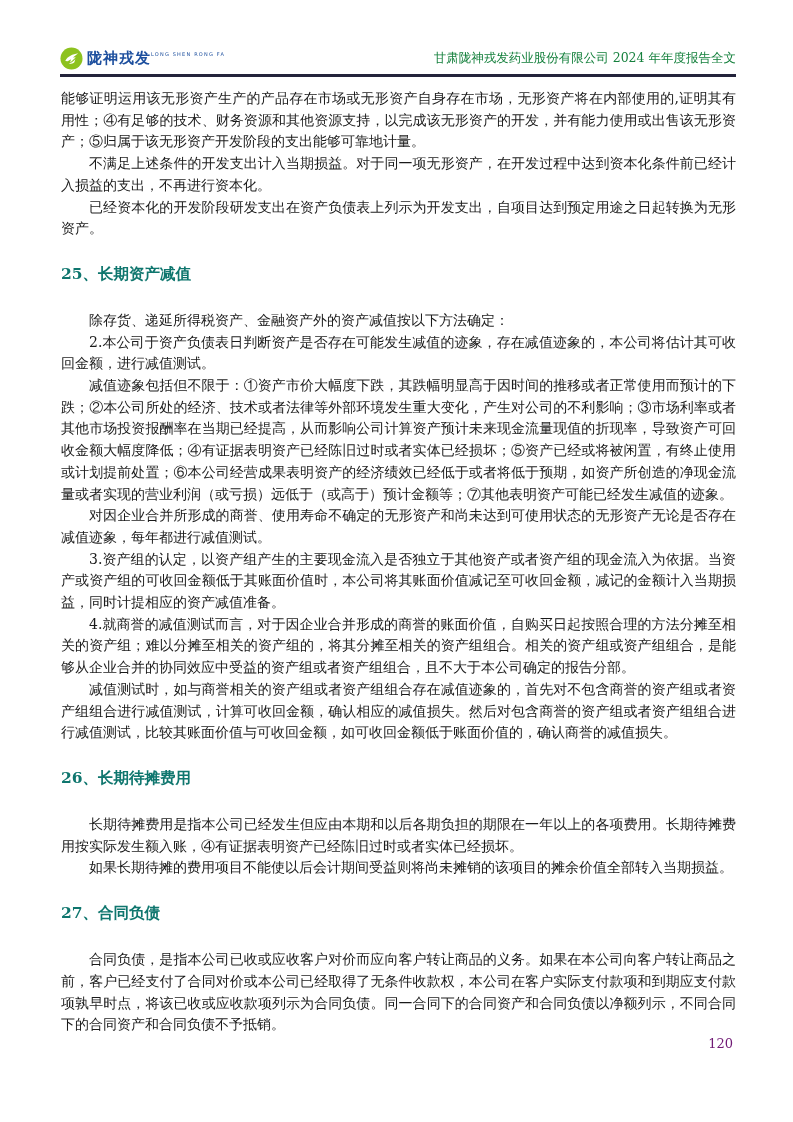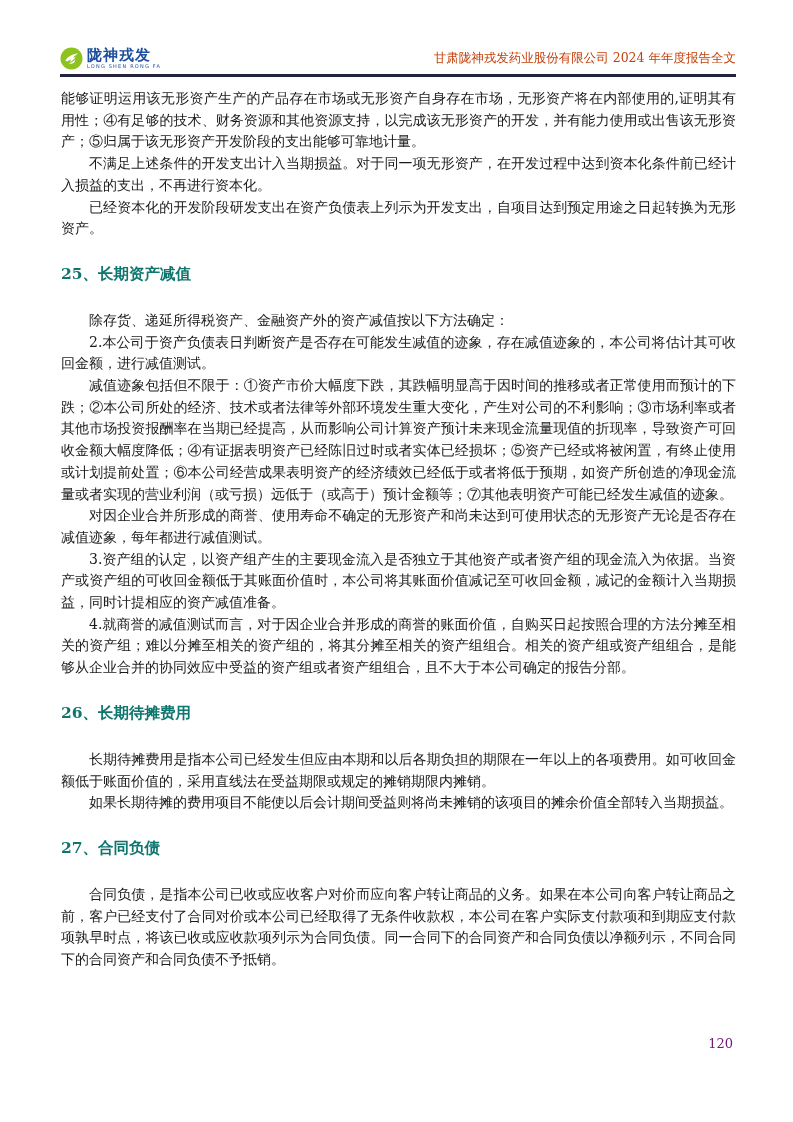--- a/index.html
+++ b/index.html
@@ -43,7 +43,7 @@
   }
   .logo-text-block {
     display: flex;
-    flex-direction: column;
+    flex-direction: row;
     line-height: 1;
   }
   .logo-cn {

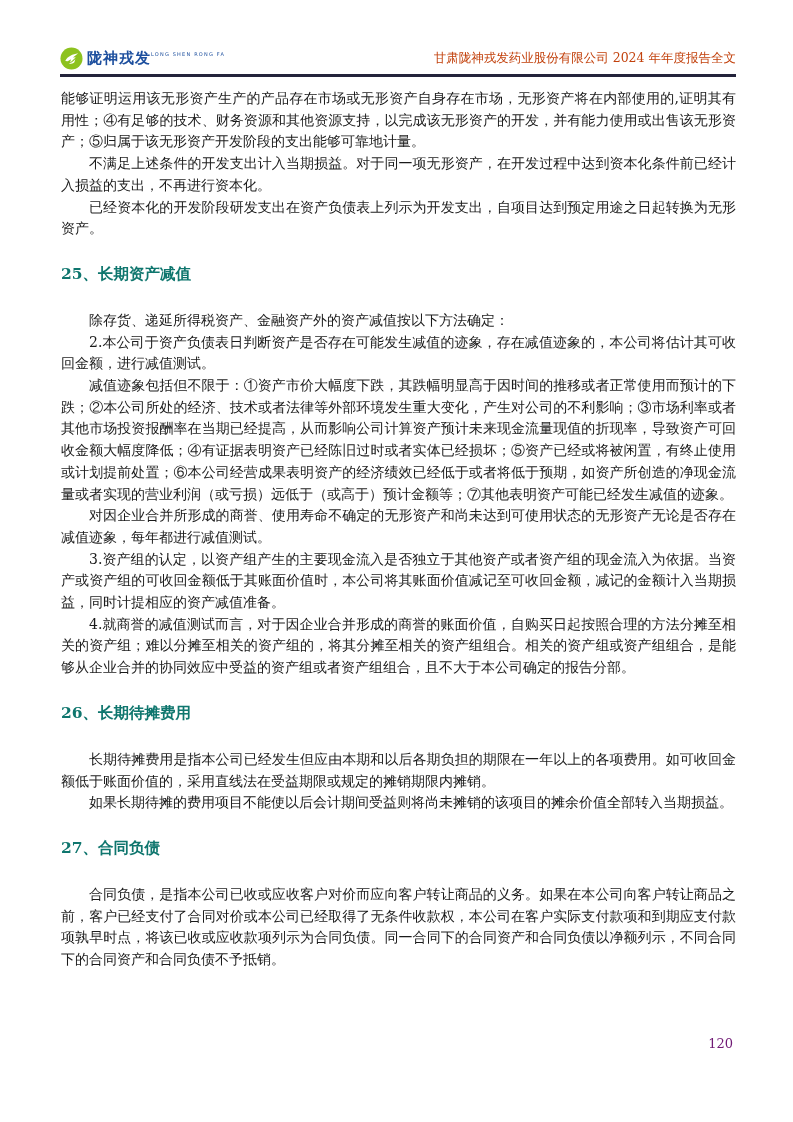--- a/index.html
+++ b/index.html
@@ -63,7 +63,7 @@
   }
   .header-title {
     font-size: 12.5px;
-    color: #c2410c;
+    color: #15803d;
     white-space: nowrap;
   }
   

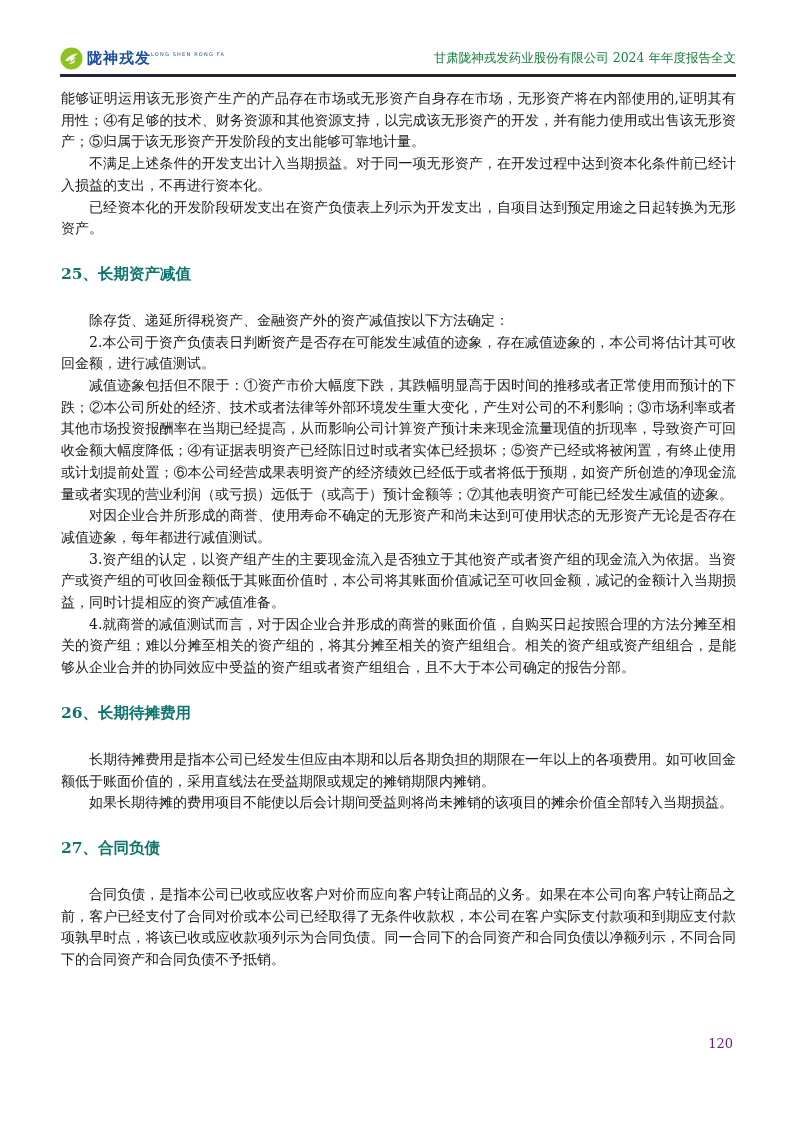--- a/index.html
+++ b/index.html
@@ -133,6 +133,7 @@
     <p class="para">对因企业合并所形成的商誉、使用寿命不确定的无形资产和尚未达到可使用状态的无形资产无论是否存在减值迹象，每年都进行减值测试。</p>
     <p class="para">3.资产组的认定，以资产组产生的主要现金流入是否独立于其他资产或者资产组的现金流入为依据。当资产或资产组的可收回金额低于其账面价值时，本公司将其账面价值减记至可收回金额，减记的金额计入当期损益，同时计提相应的资产减值准备。</p>
     <p class="para">4.就商誉的减值测试而言，对于因企业合并形成的商誉的账面价值，自购买日起按照合理的方法分摊至相关的资产组；难以分摊至相关的资产组的，将其分摊至相关的资产组组合。相关的资产组或资产组组合，是能够从企业合并的协同效应中受益的资产组或者资产组组合，且不大于本公司确定的报告分部。</p>
+    <p class="para">减值测试时，如与商誉相关的资产组或者资产组组合存在减值迹象的，首先对不包含商誉的资产组或者资产组组合进行减值测试，计算可收回金额，确认相应的减值损失。然后对包含商誉的资产组或者资产组组合进行减值测试，比较其账面价值与可收回金额，如可收回金额低于账面价值的，确认商誉的减值损失。</p>
     <h2 class="heading">26、长期待摊费用</h2>
     <p class="para">长期待摊费用是指本公司已经发生但应由本期和以后各期负担的期限在一年以上的各项费用。如可收回金额低于账面价值的，采用直线法在受益期限或规定的摊销期限内摊销。</p>
     <p class="para">如果长期待摊的费用项目不能使以后会计期间受益则将尚未摊销的该项目的摊余价值全部转入当期损益。</p>

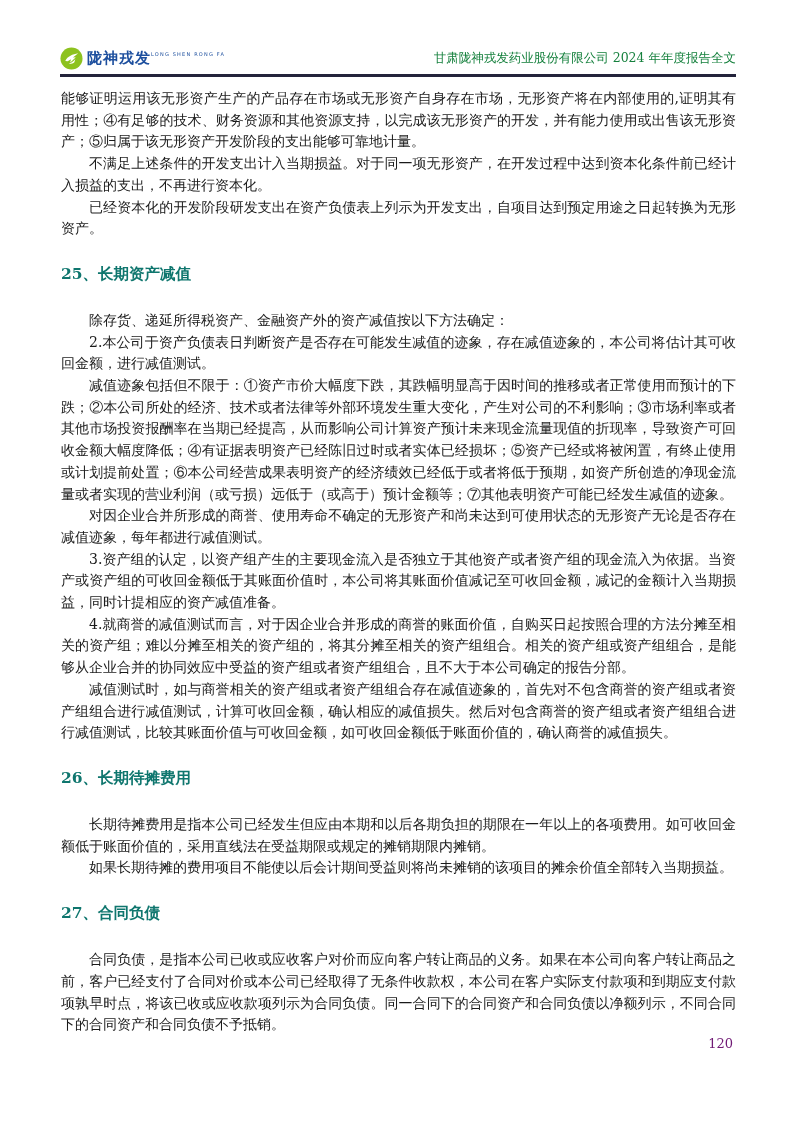--- a/index.html
+++ b/index.html
@@ -135,7 +135,7 @@
     <p class="para">4.就商誉的减值测试而言，对于因企业合并形成的商誉的账面价值，自购买日起按照合理的方法分摊至相关的资产组；难以分摊至相关的资产组的，将其分摊至相关的资产组组合。相关的资产组或资产组组合，是能够从企业合并的协同效应中受益的资产组或者资产组组合，且不大于本公司确定的报告分部。</p>
     <p class="para">减值测试时，如与商誉相关的资产组或者资产组组合存在减值迹象的，首先对不包含商誉的资产组或者资产组组合进行减值测试，计算可收回金额，确认相应的减值损失。然后对包含商誉的资产组或者资产组组合进行减值测试，比较其账面价值与可收回金额，如可收回金额低于账面价值的，确认商誉的减值损失。</p>
     <h2 class="heading">26、长期待摊费用</h2>
-    <p class="para">长期待摊费用是指本公司已经发生但应由本期和以后各期负担的期限在一年以上的各项费用。如可收回金额低于账面价值的，采用直线法在受益期限或规定的摊销期限内摊销。</p>
+    <p class="para">长期待摊费用是指本公司已经发生但应由本期和以后各期负担的期限在一年以上的各项费用。长期待摊费用按实际发生额入账，④有证据表明资产已经陈旧过时或者实体已经损坏。</p>
     <p class="para">如果长期待摊的费用项目不能使以后会计期间受益则将尚未摊销的该项目的摊余价值全部转入当期损益。</p>
     <h2 class="heading">27、合同负债</h2>
     <p class="para">合同负债，是指本公司已收或应收客户对价而应向客户转让商品的义务。如果在本公司向客户转让商品之前，客户已经支付了合同对价或本公司已经取得了无条件收款权，本公司在客户实际支付款项和到期应支付款项孰早时点，将该已收或应收款项列示为合同负债。同一合同下的合同资产和合同负债以净额列示，不同合同下的合同资产和合同负债不予抵销。</p>

